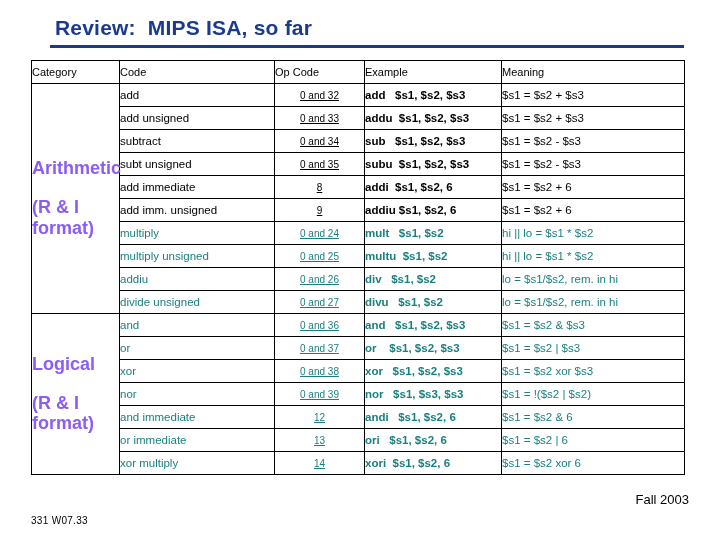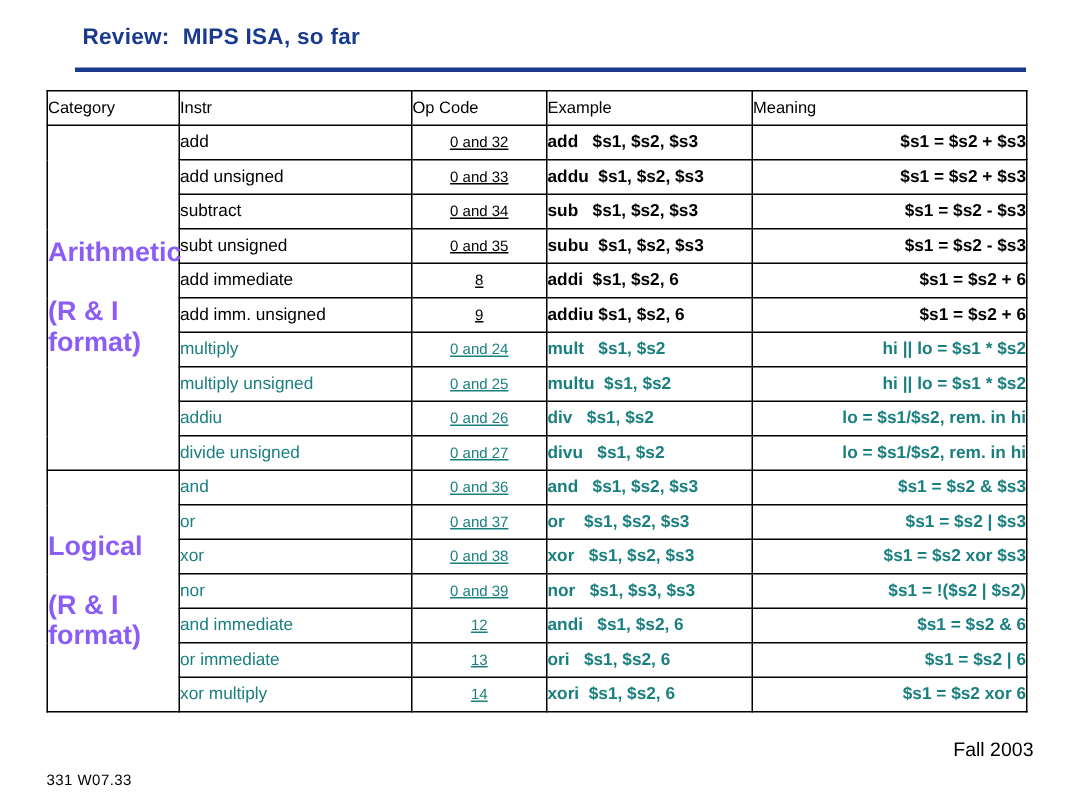--- a/index.html
+++ b/index.html
@@ -24,7 +24,7 @@
     position: absolute;
     left: 55px;
     top: 16px;
-    font-size: 15px;
+    font-size: 21px;
     font-weight: bold;
     color: #1a3a8f;
     letter-spacing: 0.2px;

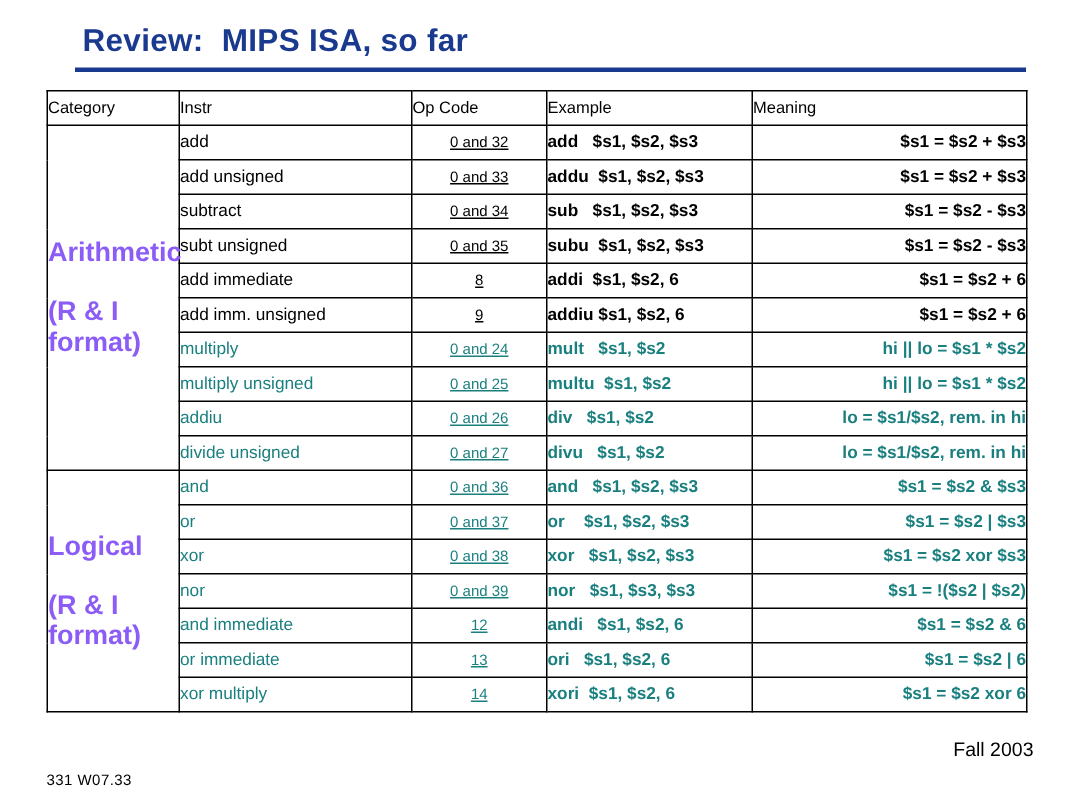--- a/index.html
+++ b/index.html
@@ -142,7 +142,7 @@
       <thead>
         <tr>
           <th class="hdr">Category</th>
-          <th class="hdr">Instr</th>
+          <th class="hdr">Code</th>
           <th class="hdr">Op Code</th>
           <th class="hdr">Example</th>
           <th class="hdr">Meaning</th>

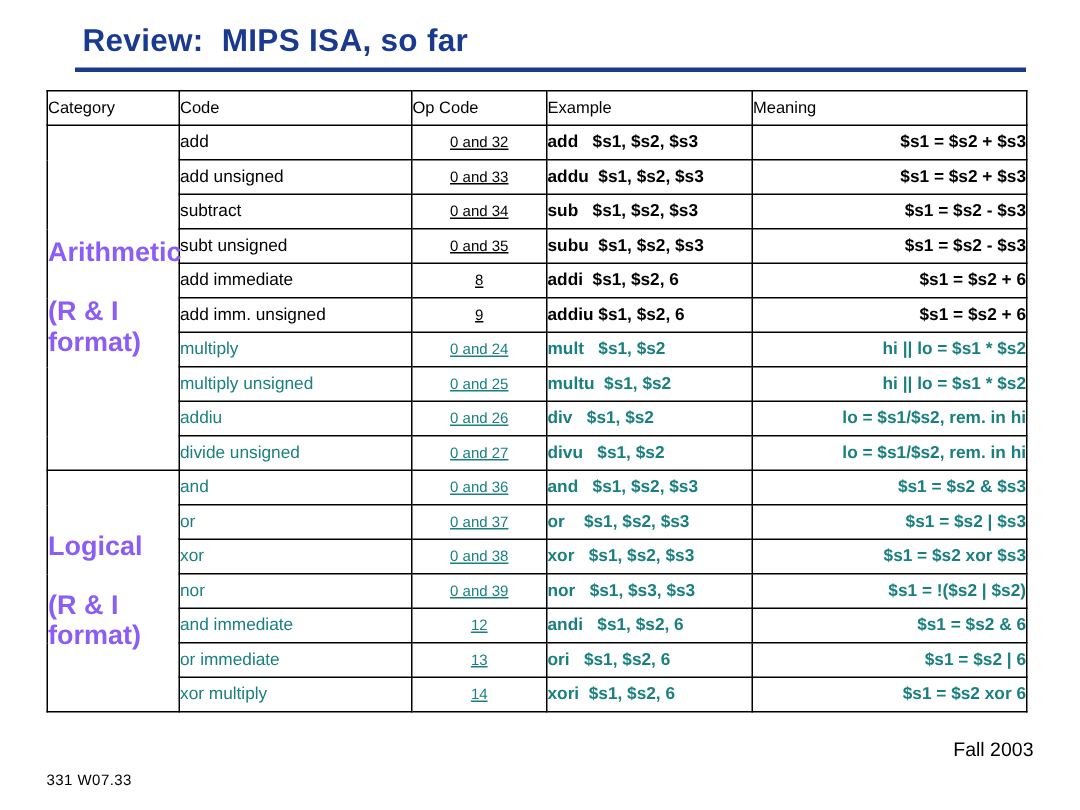--- a/index.html
+++ b/index.html
@@ -92,9 +92,9 @@
   }
   .c-mean {
     font-size: 11.5px;
-    font-weight: bold;
+    font-weight: normal;
     padding-left: 5px;
-    text-align: right;
+    text-align: left;
     white-space: pre;
   }
   .black { color: #000000; }

